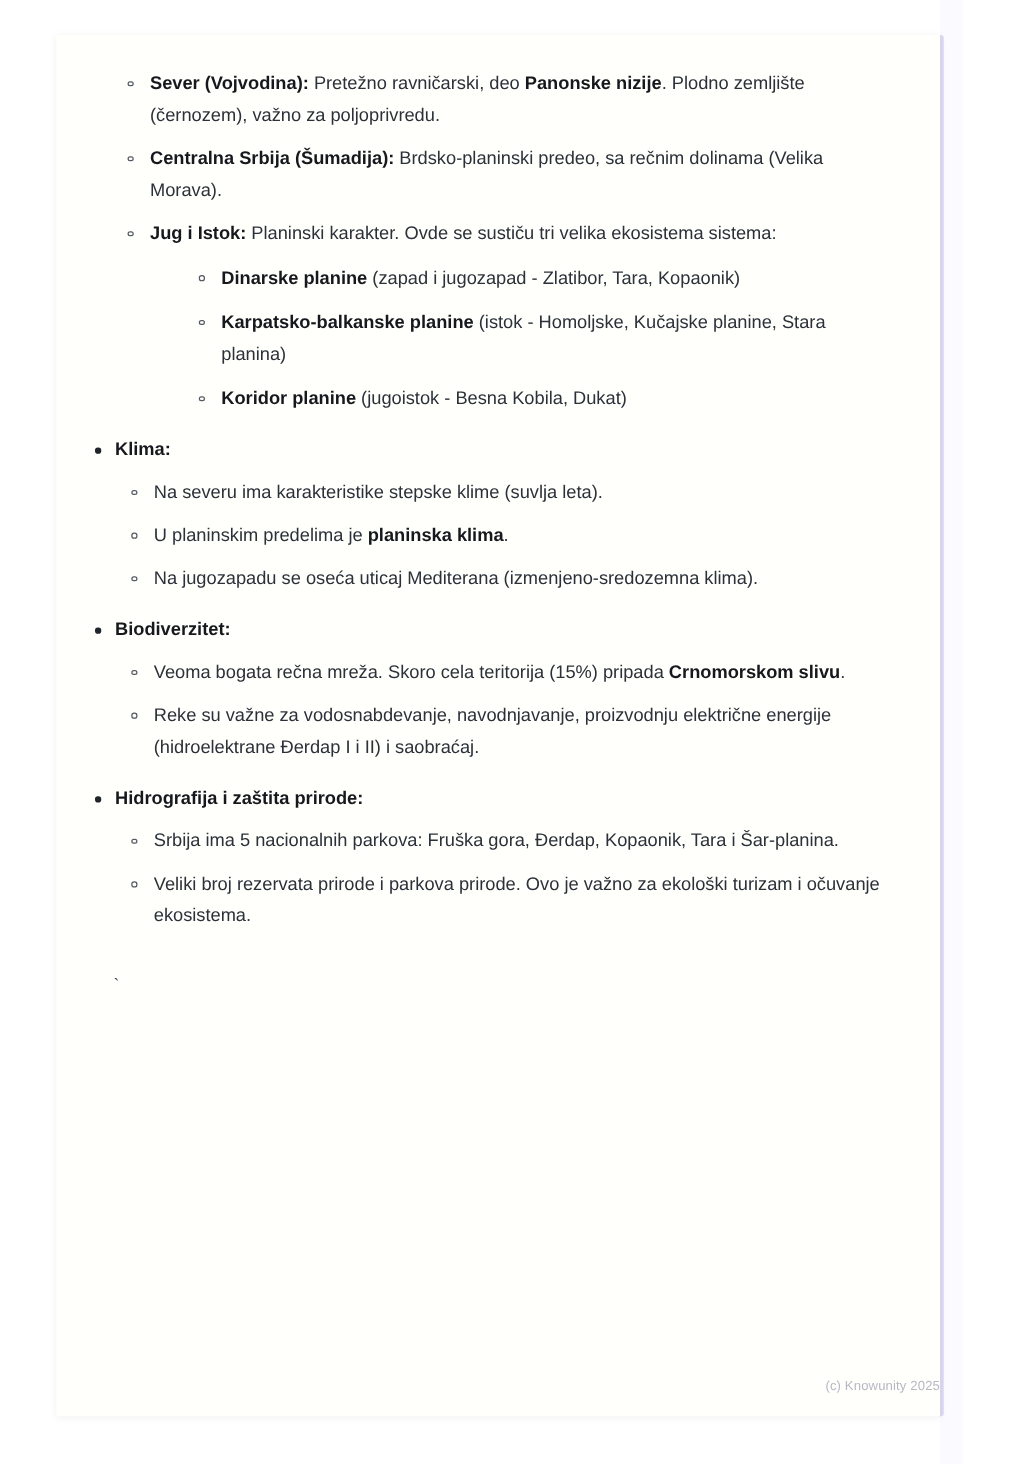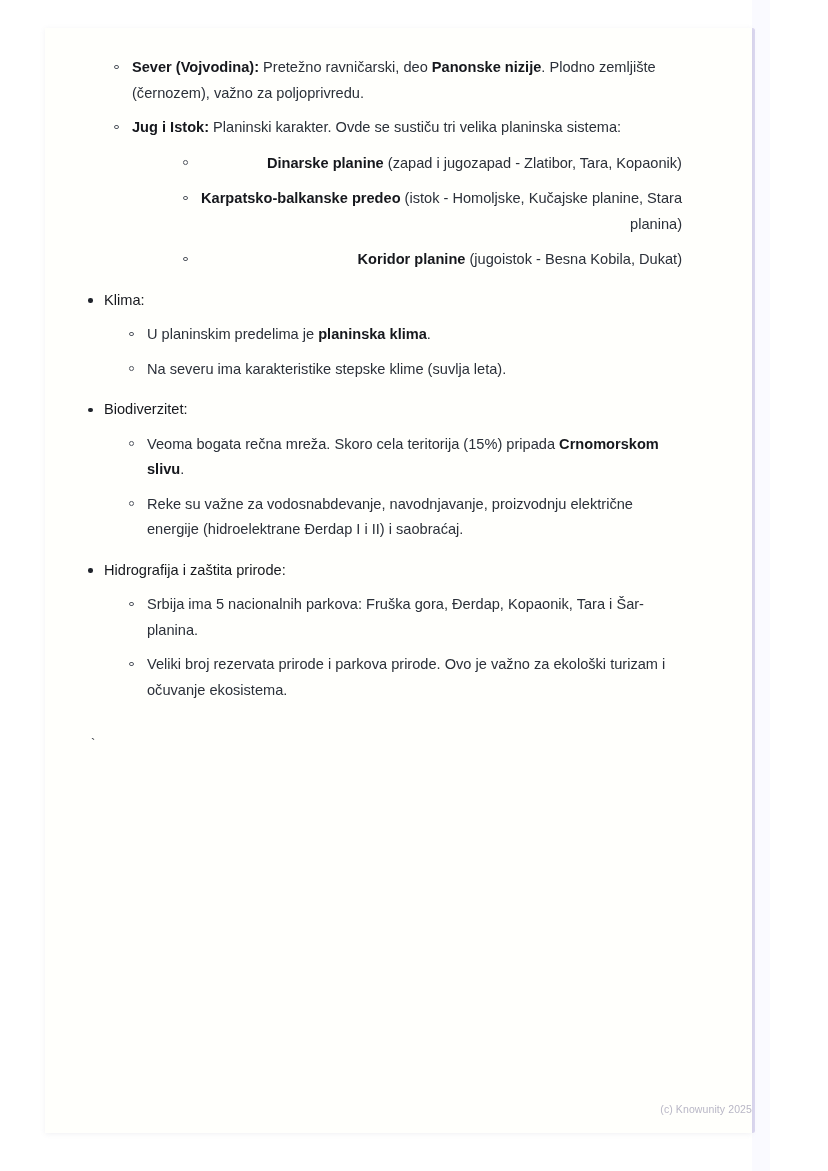--- a/index.html
+++ b/index.html
@@ -67,7 +67,7 @@
   }
 
   ul {
-    margin: 15px;
+    margin: 3px;
     padding: 0;
     list-style: none;
   }

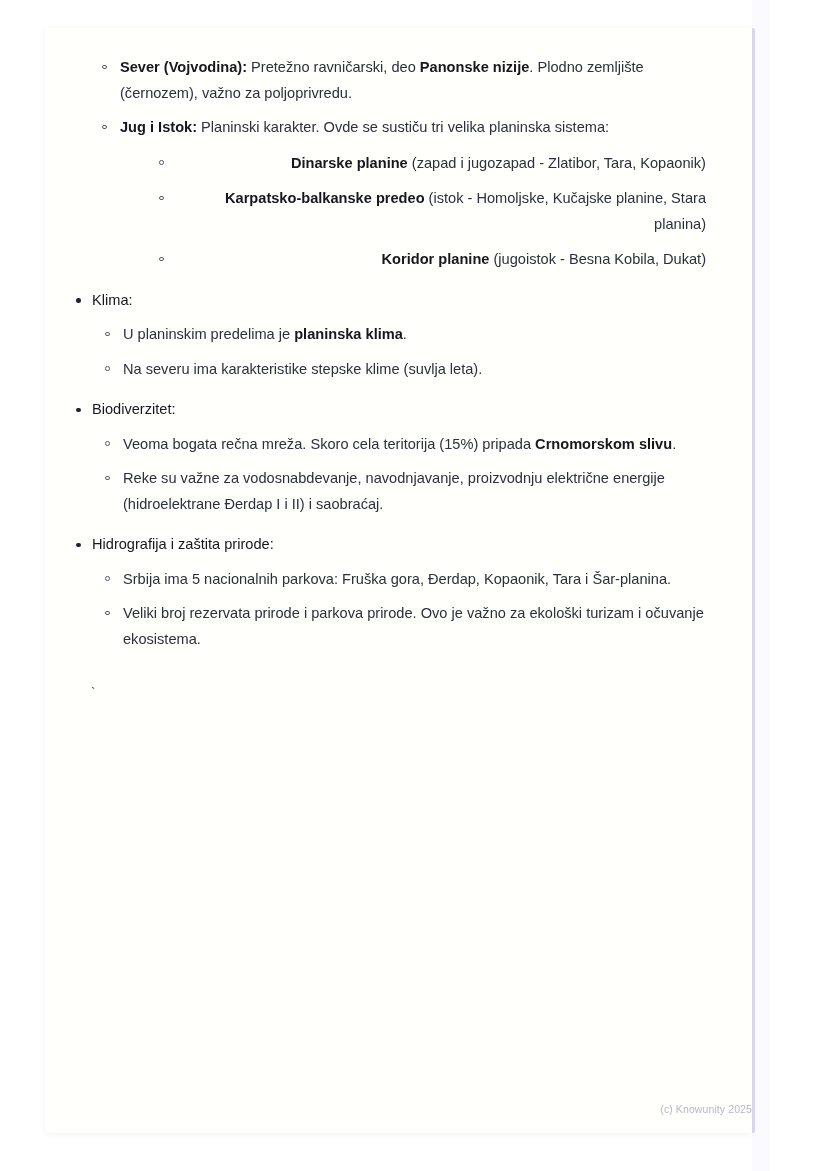--- a/index.html
+++ b/index.html
@@ -190,6 +190,9 @@
           <span class="b">Sever (Vojvodina):</span><span class="txt"> Pretežno ravničarski, deo </span><span class="b">Panonske nizije</span><span class="txt">. Plodno zemljište (černozem), važno za poljoprivredu.</span>
         </li>
 
+        <li>
+          <span class="b">Centralna Srbija (Šumadija):</span><span class="txt"> Brdsko-planinski predeo, sa rečnim dolinama (Velika Morava).</span>
+        </li>
 
         <li>
           <span class="b">Jug i Istok:</span><span class="txt"> Planinski karakter. Ovde se sustiču tri velika planinska sistema:</span>

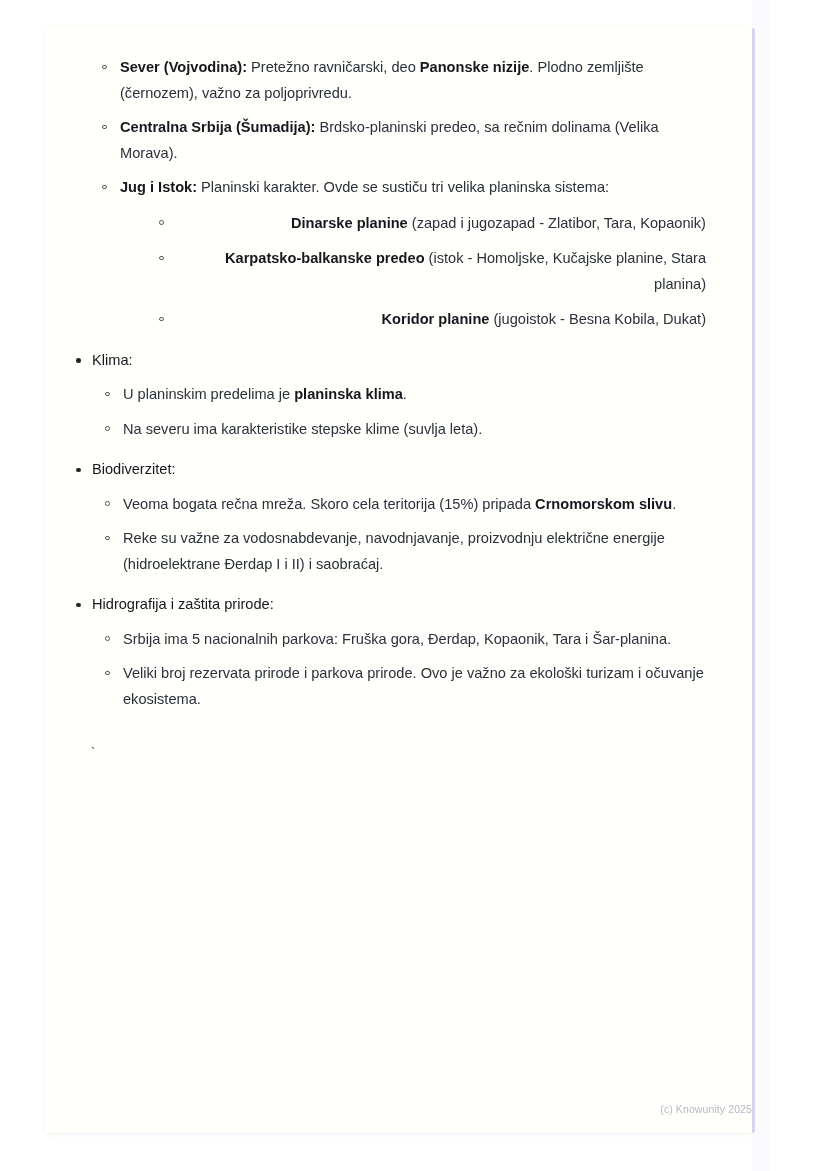--- a/index.html
+++ b/index.html
@@ -195,7 +195,7 @@
         </li>
 
         <li>
-          <span class="b">Jug i Istok:</span><span class="txt"> Planinski karakter. Ovde se sustiču tri velika planinska sistema:</span>
+          <span class="b">Jug i Istok:</span><span class="txt"> Planinski karakter. Ovde se sustiču tri velika ekosistema sistema:</span>
 
           <ul class="lvl3">
             <li>

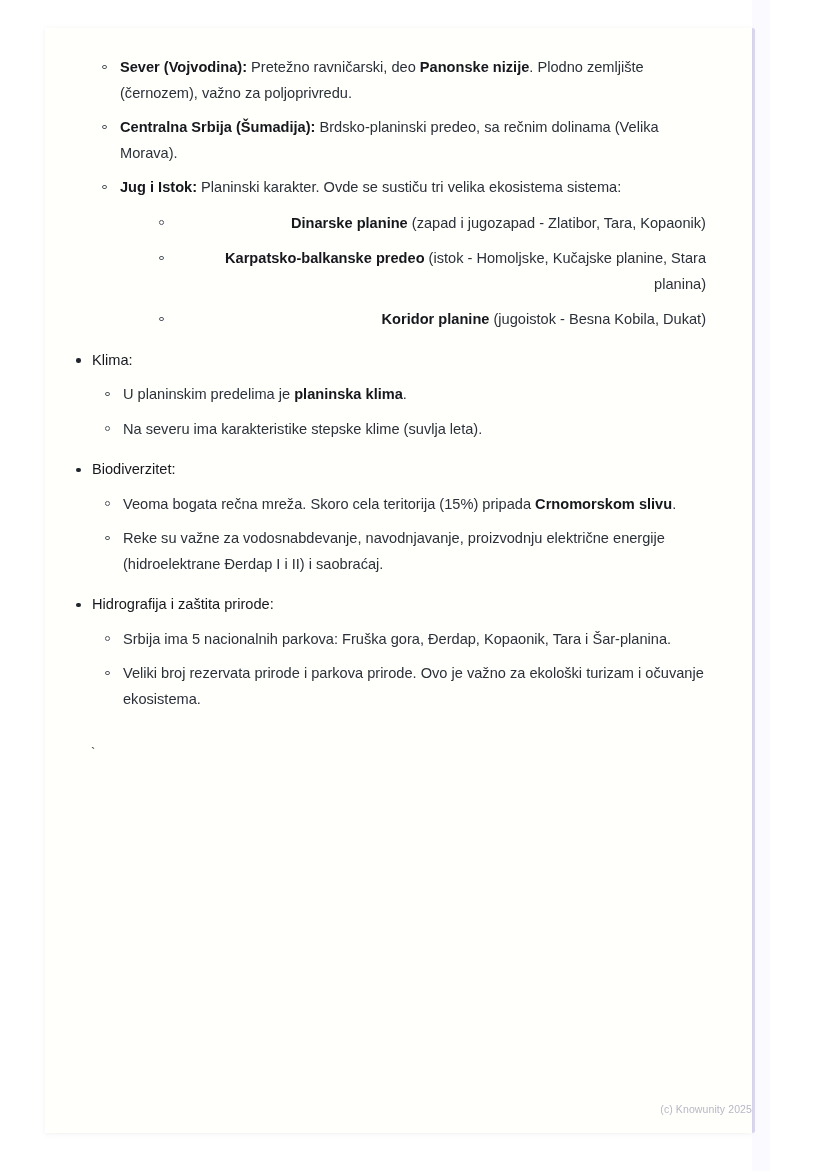--- a/index.html
+++ b/index.html
@@ -123,7 +123,6 @@
   .lvl3 > li {
     padding-left: 28px;
     margin-top: 10px;
-    text-align: right;
   }
   .lvl3 > li::before {
     content: "";

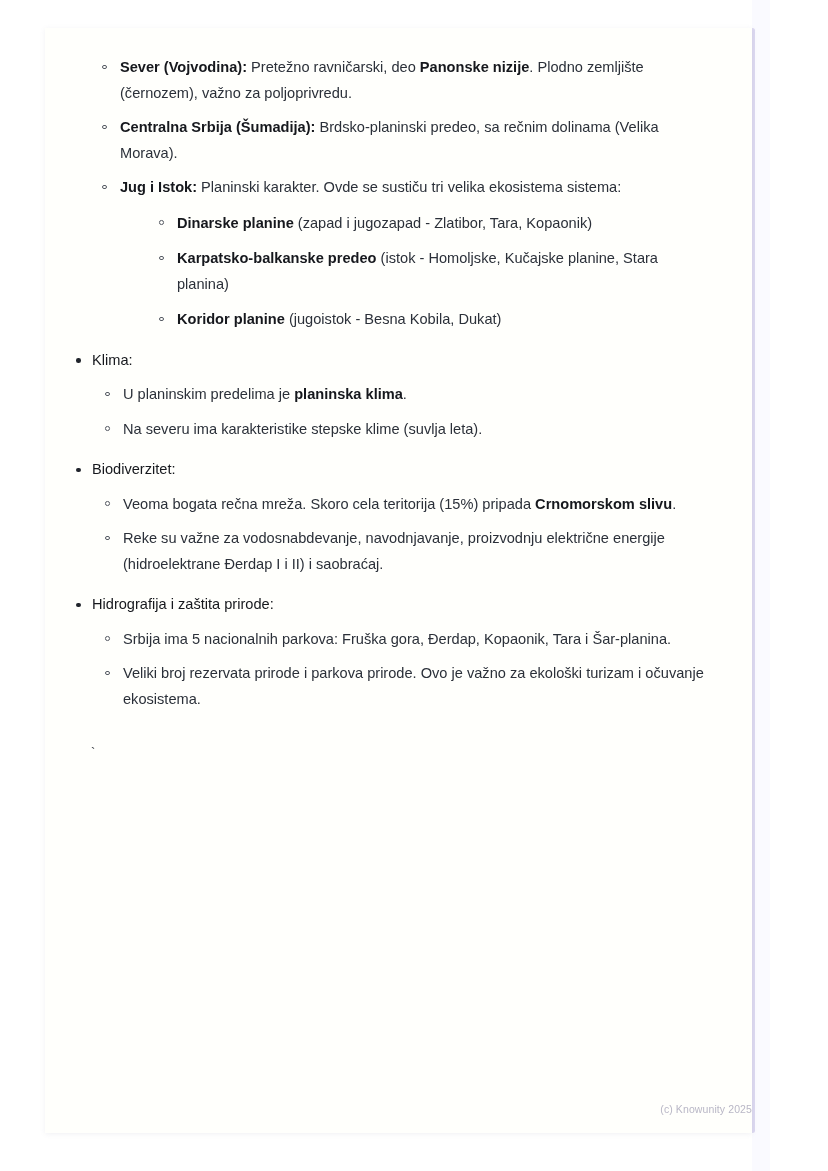--- a/index.html
+++ b/index.html
@@ -201,7 +201,7 @@
               <span class="b">Dinarske planine</span><span class="txt"> (zapad i jugozapad - Zlatibor, Tara, Kopaonik)</span>
             </li>
             <li>
-              <span class="b">Karpatsko-balkanske predeo</span><span class="txt"> (istok - Homoljske, Kučajske planine, Stara planina)</span>
+              <span class="b">Karpatsko-balkanske planine</span><span class="txt"> (istok - Homoljske, Kučajske planine, Stara planina)</span>
             </li>
             <li>
               <span class="b">Koridor planine</span><span class="txt"> (jugoistok - Besna Kobila, Dukat)</span>

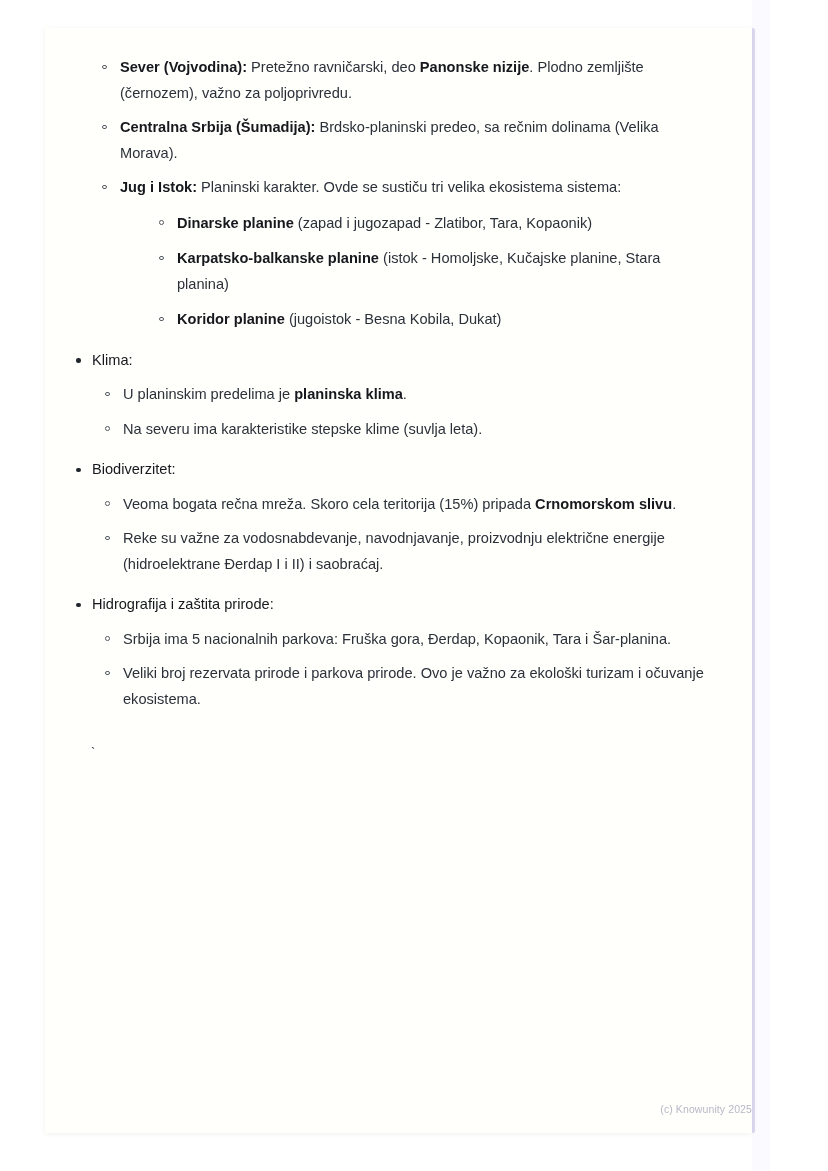--- a/index.html
+++ b/index.html
@@ -141,7 +141,7 @@
   .lvl3 { padding-left: 26px; }
 
   .heading {
-    font-weight: normal;
+    font-weight: bold;
     color: #16181d;
   }
   b, .b {

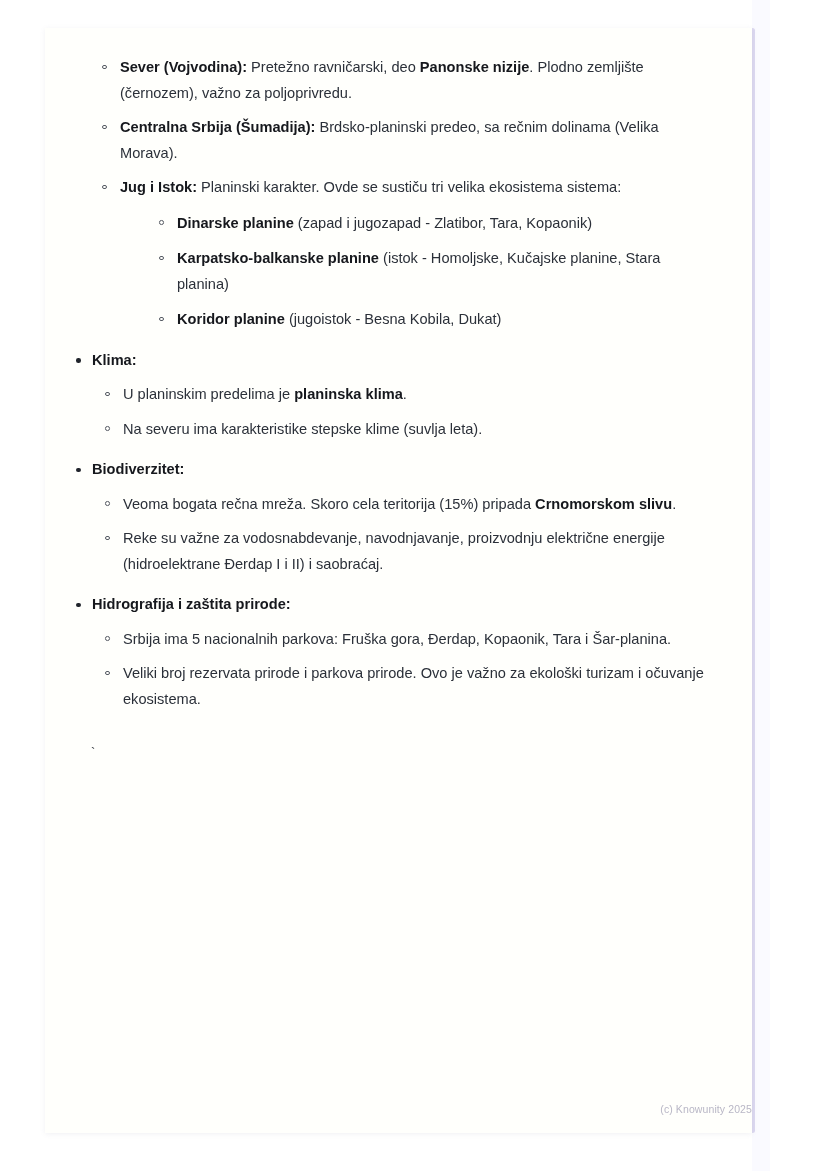--- a/index.html
+++ b/index.html
@@ -216,10 +216,10 @@
           <span class="heading">Klima:</span>
           <ul class="lvl2">
             <li>
+              <span class="txt">Na severu ima karakteristike stepske klime (suvlja leta).</span>
+            </li>
+            <li>
               <span class="txt">U planinskim predelima je </span><span class="b">planinska klima</span><span class="txt">.</span>
-            </li>
-            <li>
-              <span class="txt">Na severu ima karakteristike stepske klime (suvlja leta).</span>
             </li>
           </ul>
         </li>

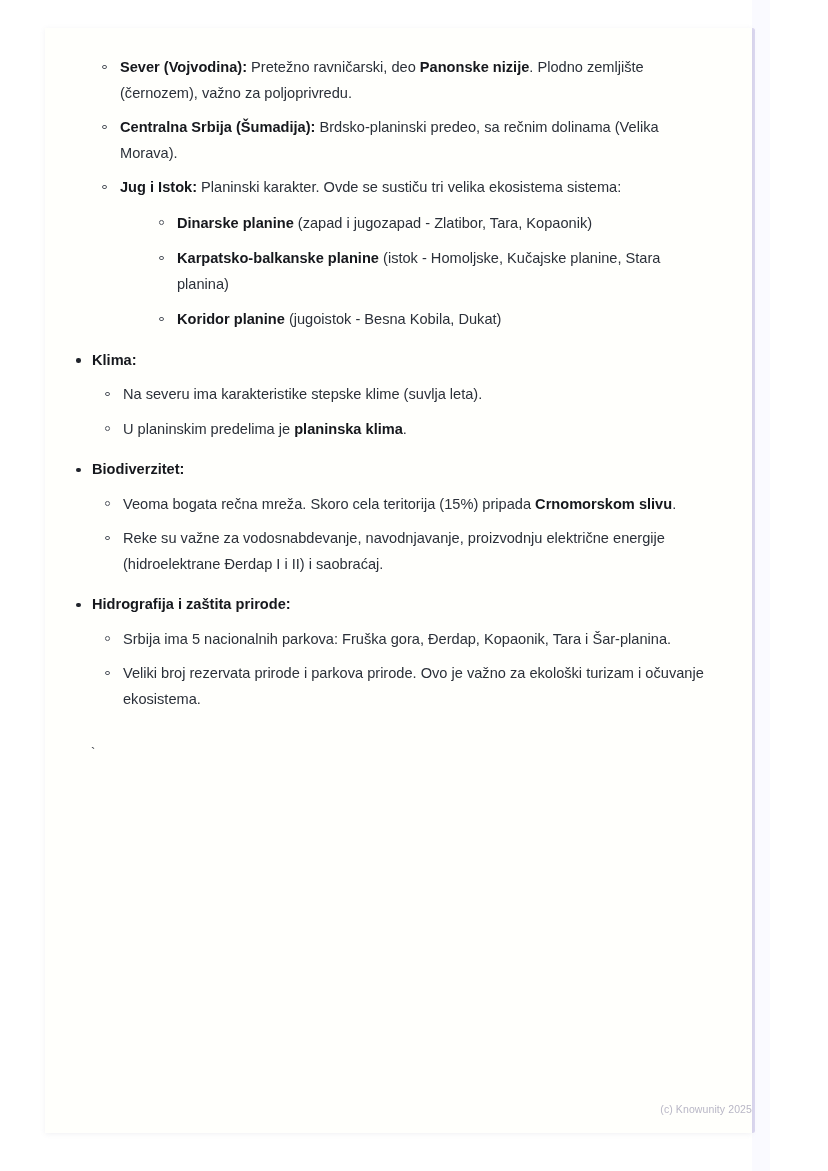--- a/index.html
+++ b/index.html
@@ -221,6 +221,9 @@
             <li>
               <span class="txt">U planinskim predelima je </span><span class="b">planinska klima</span><span class="txt">.</span>
             </li>
+            <li>
+              <span class="txt">Na jugozapadu se oseća uticaj Mediterana (izmenjeno-sredozemna klima).</span>
+            </li>
           </ul>
         </li>
 

